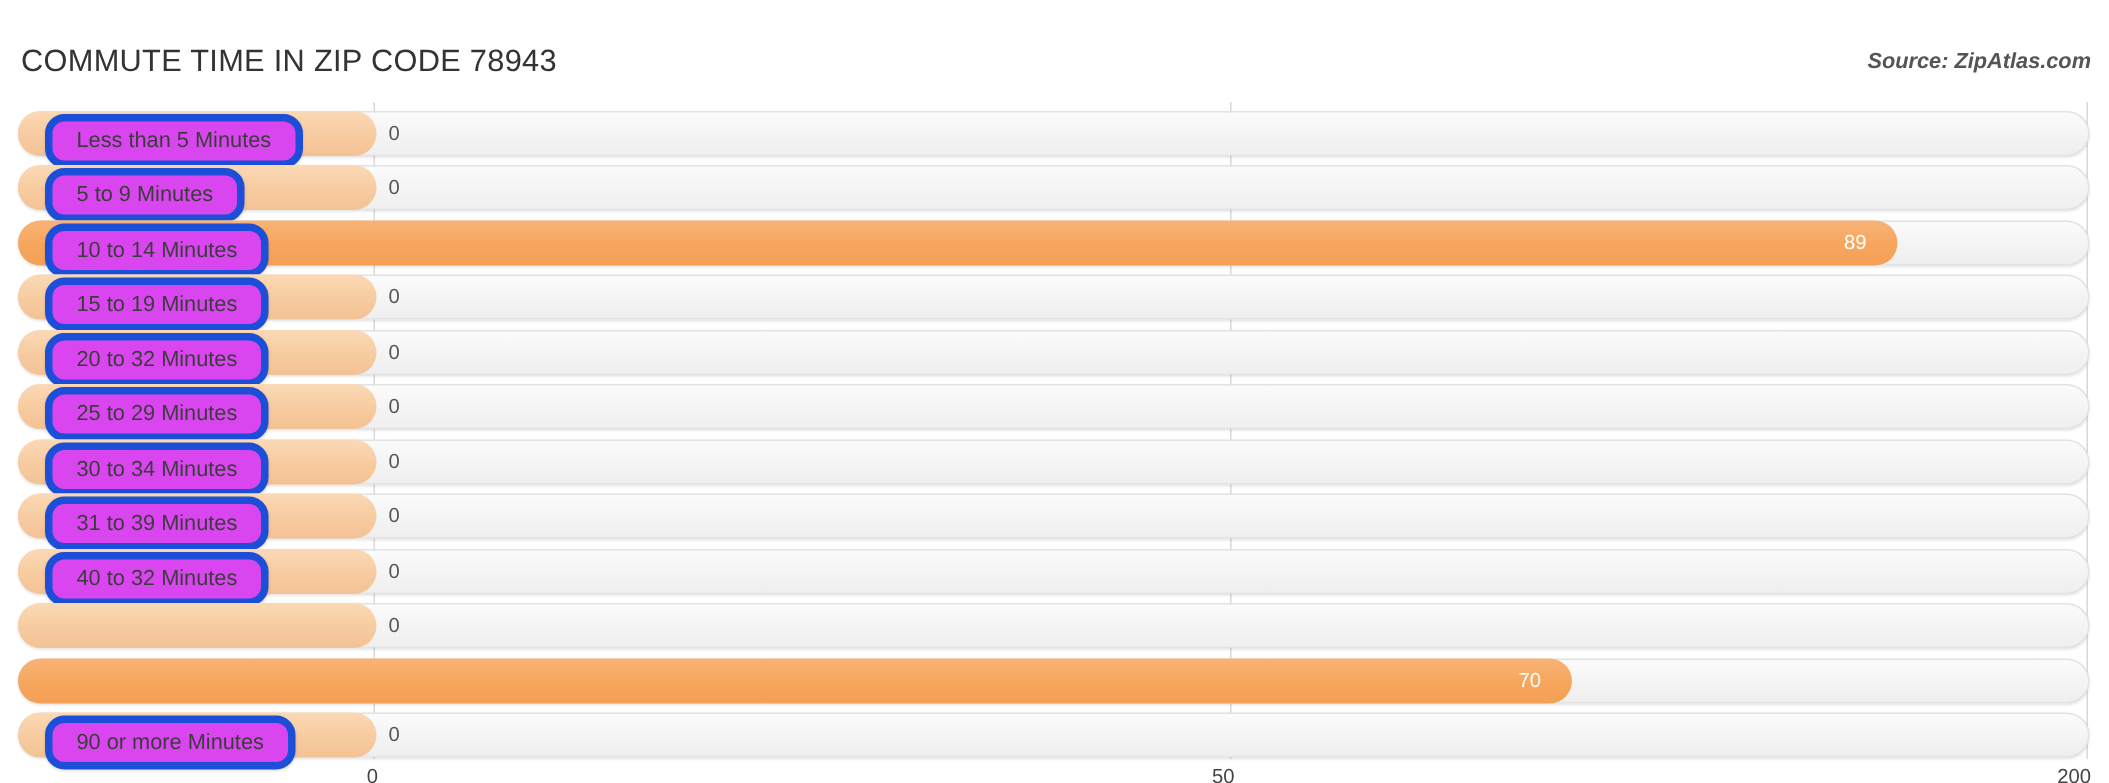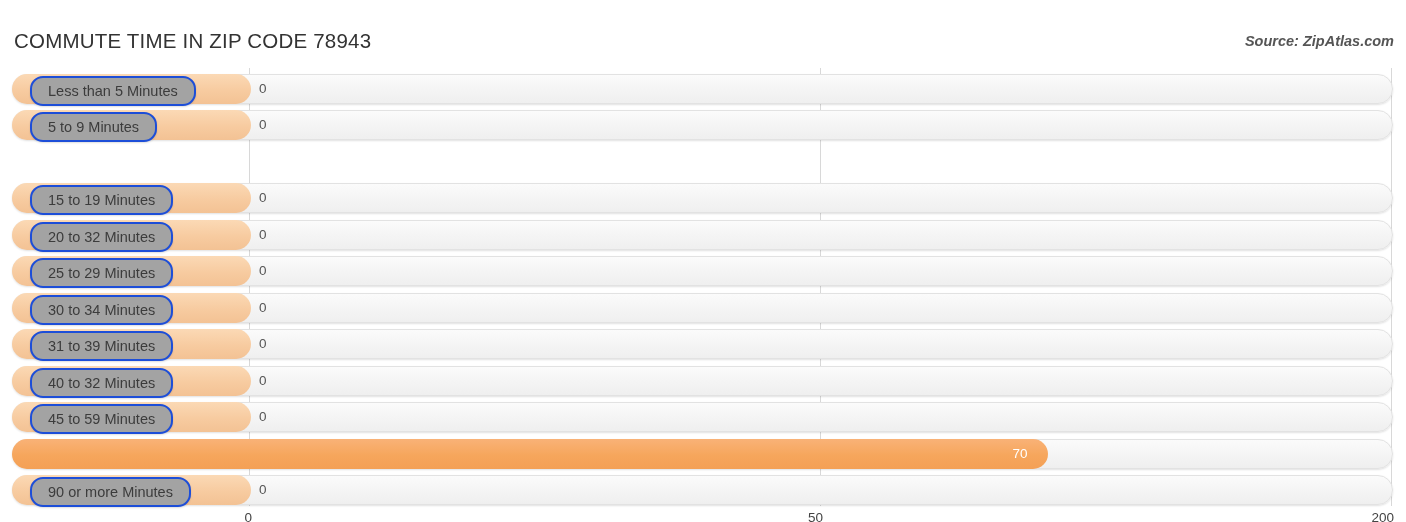--- a/index.html
+++ b/index.html
@@ -118,8 +118,8 @@
     height: 26px;
     line-height: 26px;
     padding: 0 16px 0 16px;
-    background: #a3a3a3;
-    border: 2px solid #1d4ed8;
+    background: #d946ef;
+    border: 5px solid #1d4ed8;
     border-radius: 13px;
     font-size: 14.5px;
     color: #3c3c3c;

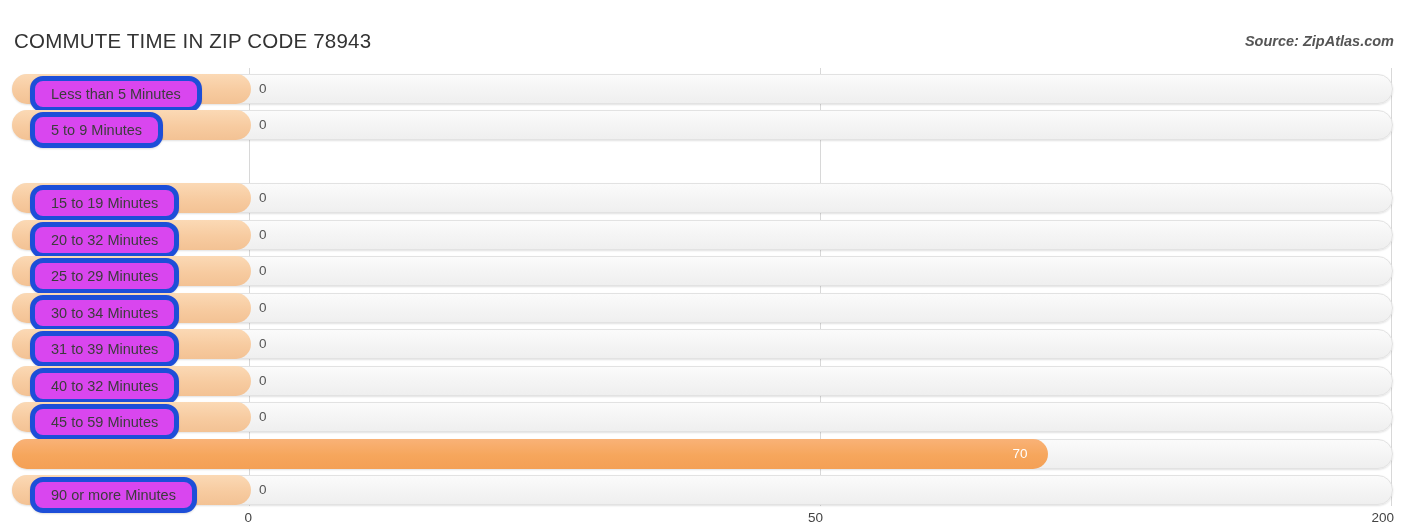--- a/index.html
+++ b/index.html
@@ -192,6 +192,12 @@
           <div class="label-pill">5 to 9 Minutes</div>
           <div class="value-out" style="left: 247px;">0</div>
         </div>
+        <div class="row" style="top: 78.9px;">
+          <div class="track"></div>
+          <div class="bar filled" style="width: 1253.38px;"></div>
+          <div class="label-pill">10 to 14 Minutes</div>
+          <div class="value-in" style="left: 1217.38px;">89</div>
+        </div>
         <div class="row" style="top: 115.35px;">
           <div class="track"></div>
           <div class="bar zero" style="width: 239px;"></div>

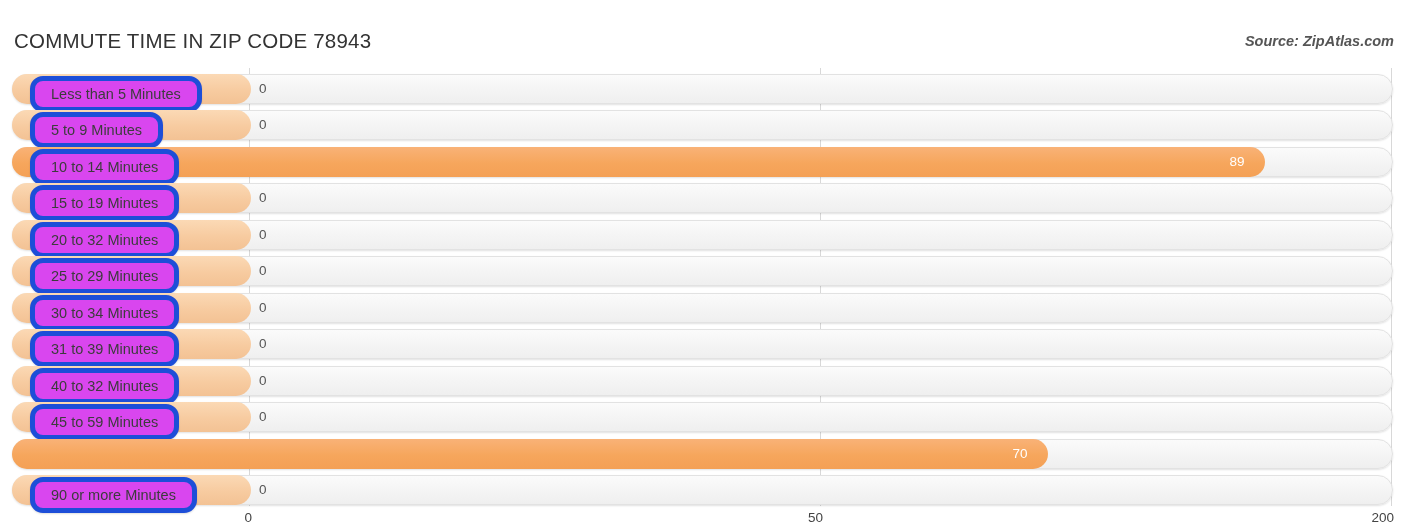--- a/index.html
+++ b/index.html
@@ -237,7 +237,6 @@
         <div class="row" style="top: 334.05px;">
           <div class="track"></div>
           <div class="bar zero" style="width: 239px;"></div>
-          <div class="label-pill">45 to 59 Minutes</div>
           <div class="value-out" style="left: 247px;">0</div>
         </div>
         <div class="row" style="top: 370.5px;">

